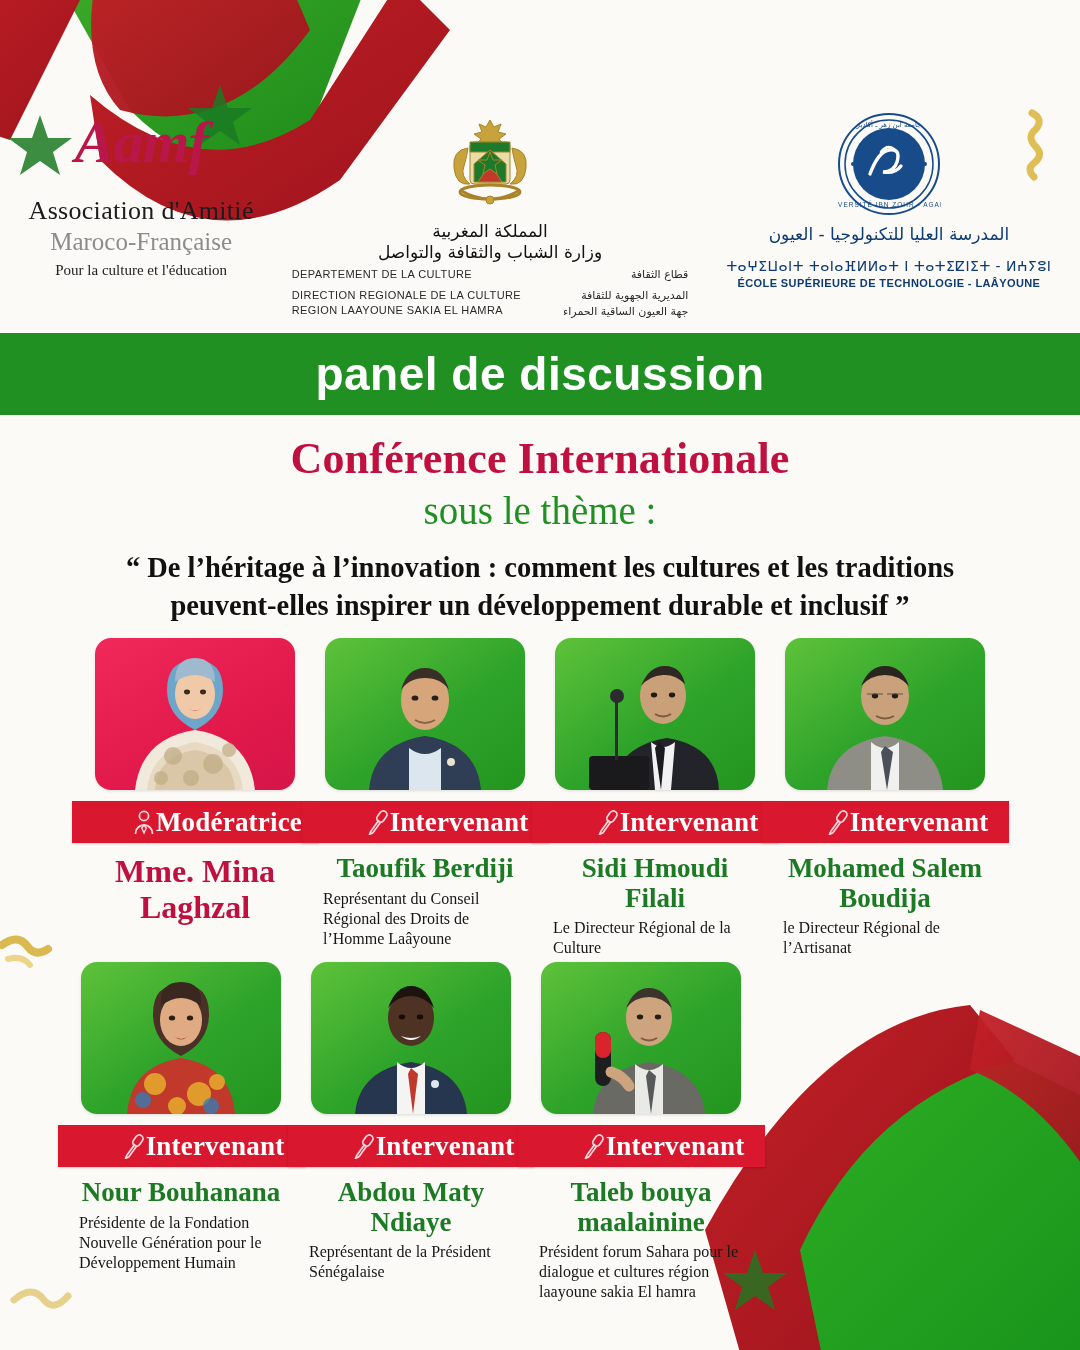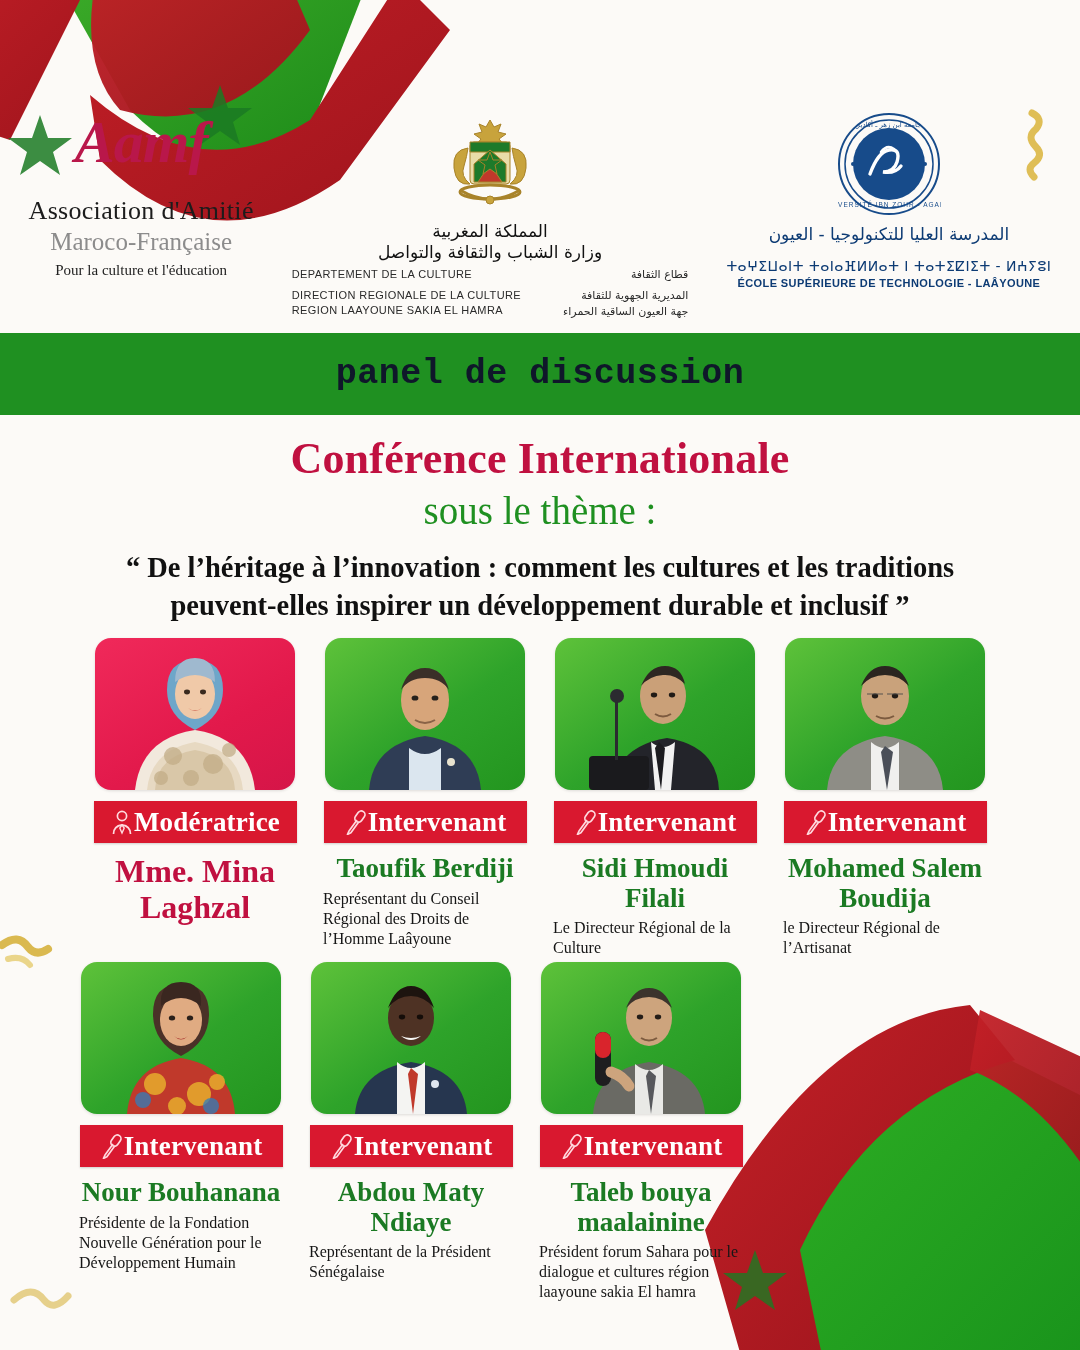--- a/index.html
+++ b/index.html
@@ -52,8 +52,8 @@
     background:#1f9021;display:flex;align-items:center;justify-content:center;
   }
   .banner-text{
-    color:#0f172a;font-family:Liberation Mono, monospace;font-weight:bold;
-    font-size:35px;letter-spacing:.5px;
+    color:#ffffff;font-family:Liberation Sans, sans-serif;font-weight:bold;
+    font-size:46px;letter-spacing:.5px;
   }
 
   

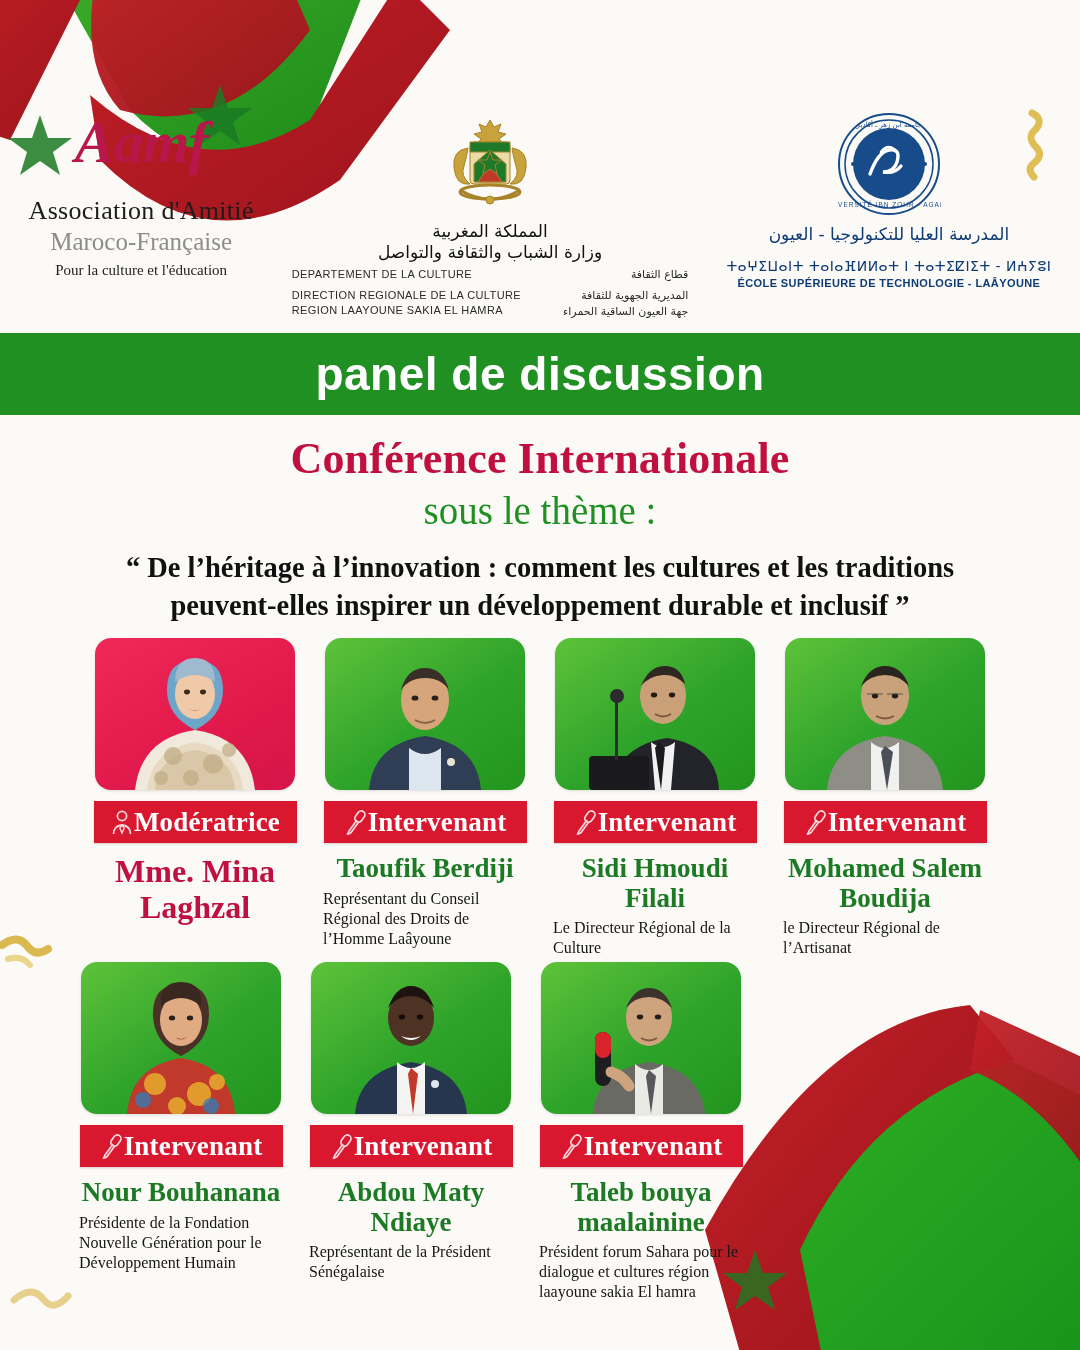--- a/index.html
+++ b/index.html
@@ -88,6 +88,7 @@
     margin-top:11px;width:203px;height:42px;background:#d9182f;
     display:flex;align-items:center;justify-content:center;gap:0;
     box-shadow:0 1px 2px rgba(0,0,0,.18);
+    padding-left:44px;
   }
   .badge-label{
     color:#fff;font-family:"Liberation Serif", serif;font-weight:bold;font-size:27px;

